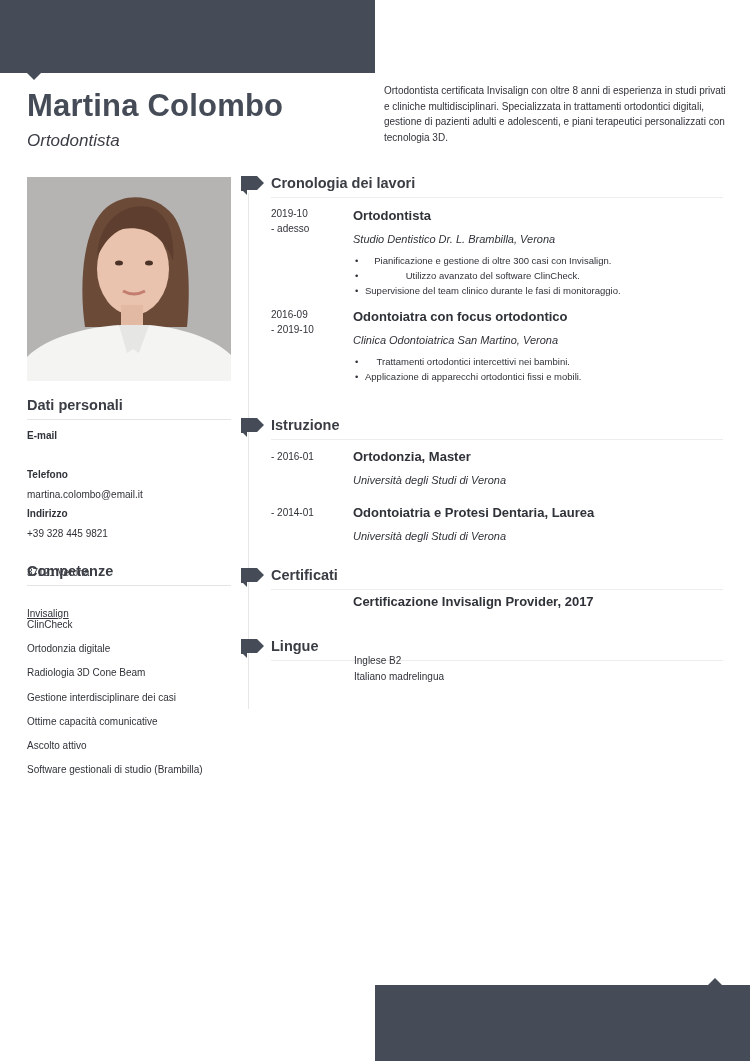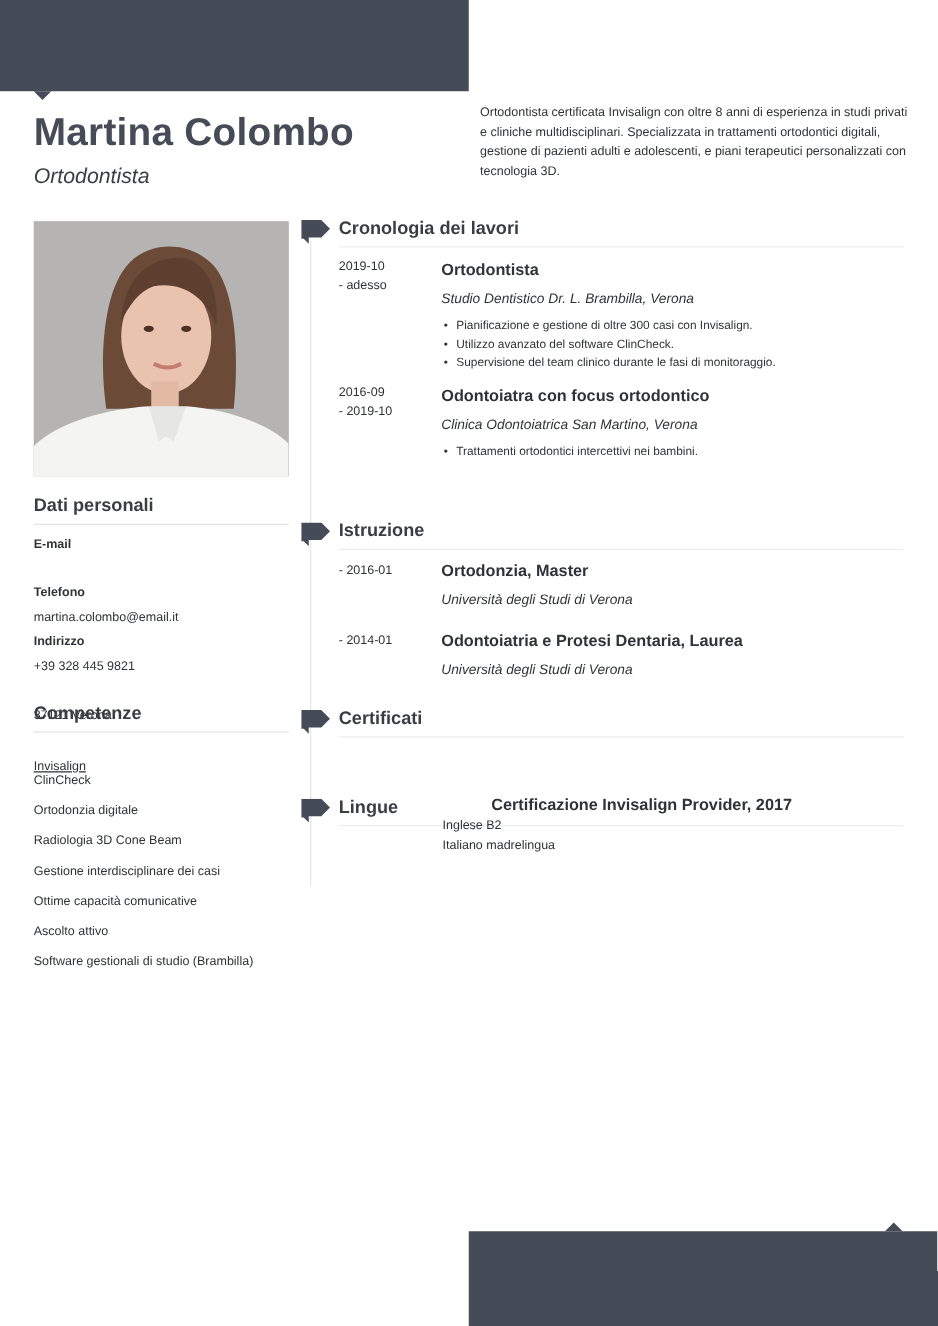--- a/index.html
+++ b/index.html
@@ -34,7 +34,7 @@
   .entry-title { position: absolute; left: 353px; font-size: 13px; font-weight: bold; color: #2f3238; }
   .entry-sub { position: absolute; left: 353px; font-size: 11px; font-style: italic; color: #2f3238; }
   .bullets { position: absolute; left: 353px; list-style: none; font-size: 9.5px; line-height: 15.2px; color: #2f3238; }
-  .bullets li { position: relative; padding-left: 12px; }
+  .bullets li { position: relative; padding-left: 12px; text-align: center; }
   .bullets li::before { content: "•"; position: absolute; left: 2px; top: 0; }
   .lang { position: absolute; left: 354px; font-size: 10px; color: #2f3238; }
 </style>

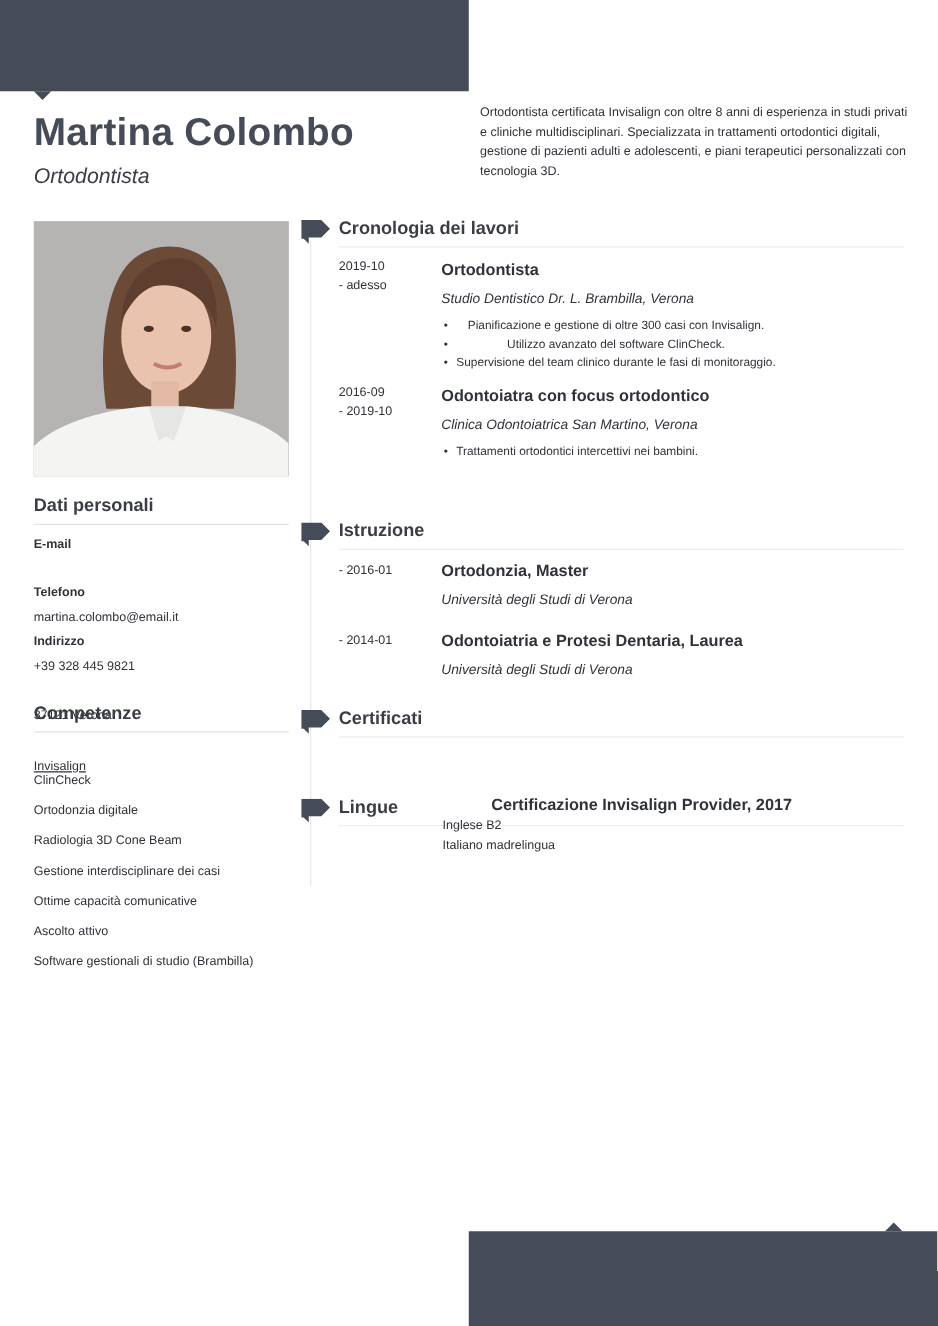--- a/index.html
+++ b/index.html
@@ -108,6 +108,7 @@
 <div class="entry-sub" style="top:334px;">Clinica Odontoiatrica San Martino, Verona</div>
 <ul class="bullets" style="top:354px;">
   <li>Trattamenti ortodontici intercettivi nei bambini.</li>
+  <li>Applicazione di apparecchi ortodontici fissi e mobili.</li>
 </ul>
 
 <svg class="flag" style="top:418px;" viewBox="0 0 24 20">

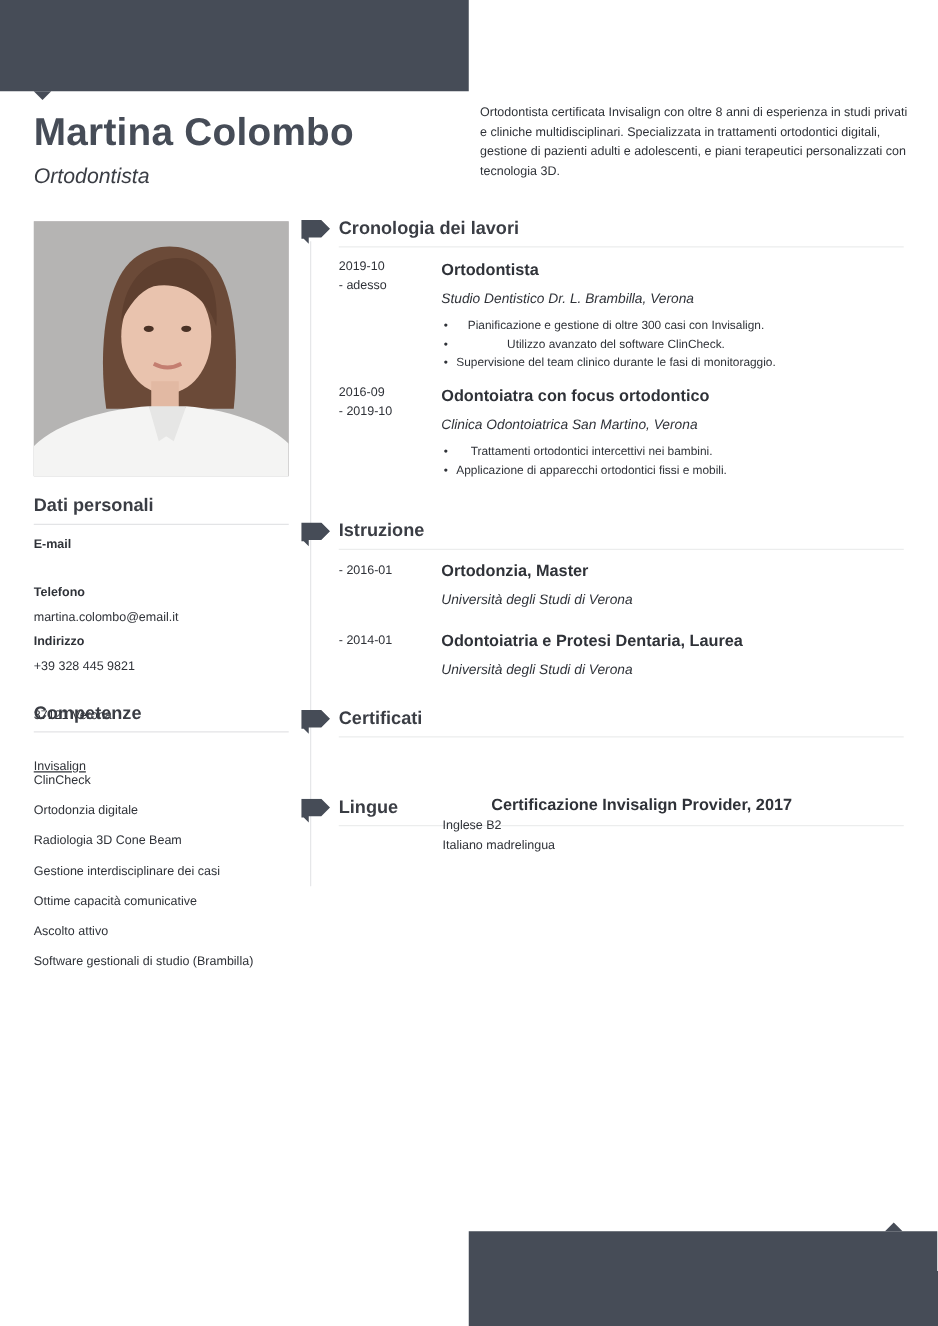--- a/index.html
+++ b/index.html
@@ -128,7 +128,7 @@
   <path d="M0 0 H16 L23 7 L16 14 H6 L6 19 L2 15 H0 Z" fill="#464c57"></path>
 </svg>
 <h2 class="sec-h" style="top:567px;">Certificati</h2>
-<div class="entry-title" style="top:636px;margin-left:40px;">Certificazione Invisalign Provider, 2017</div>
+<div class="entry-title" style="top:594px;">Certificazione Invisalign Provider, 2017</div>
 
 <svg class="flag" style="top:639px;" viewBox="0 0 24 20">
   <path d="M0 0 H16 L23 7 L16 14 H6 L6 19 L2 15 H0 Z" fill="#464c57"></path>

